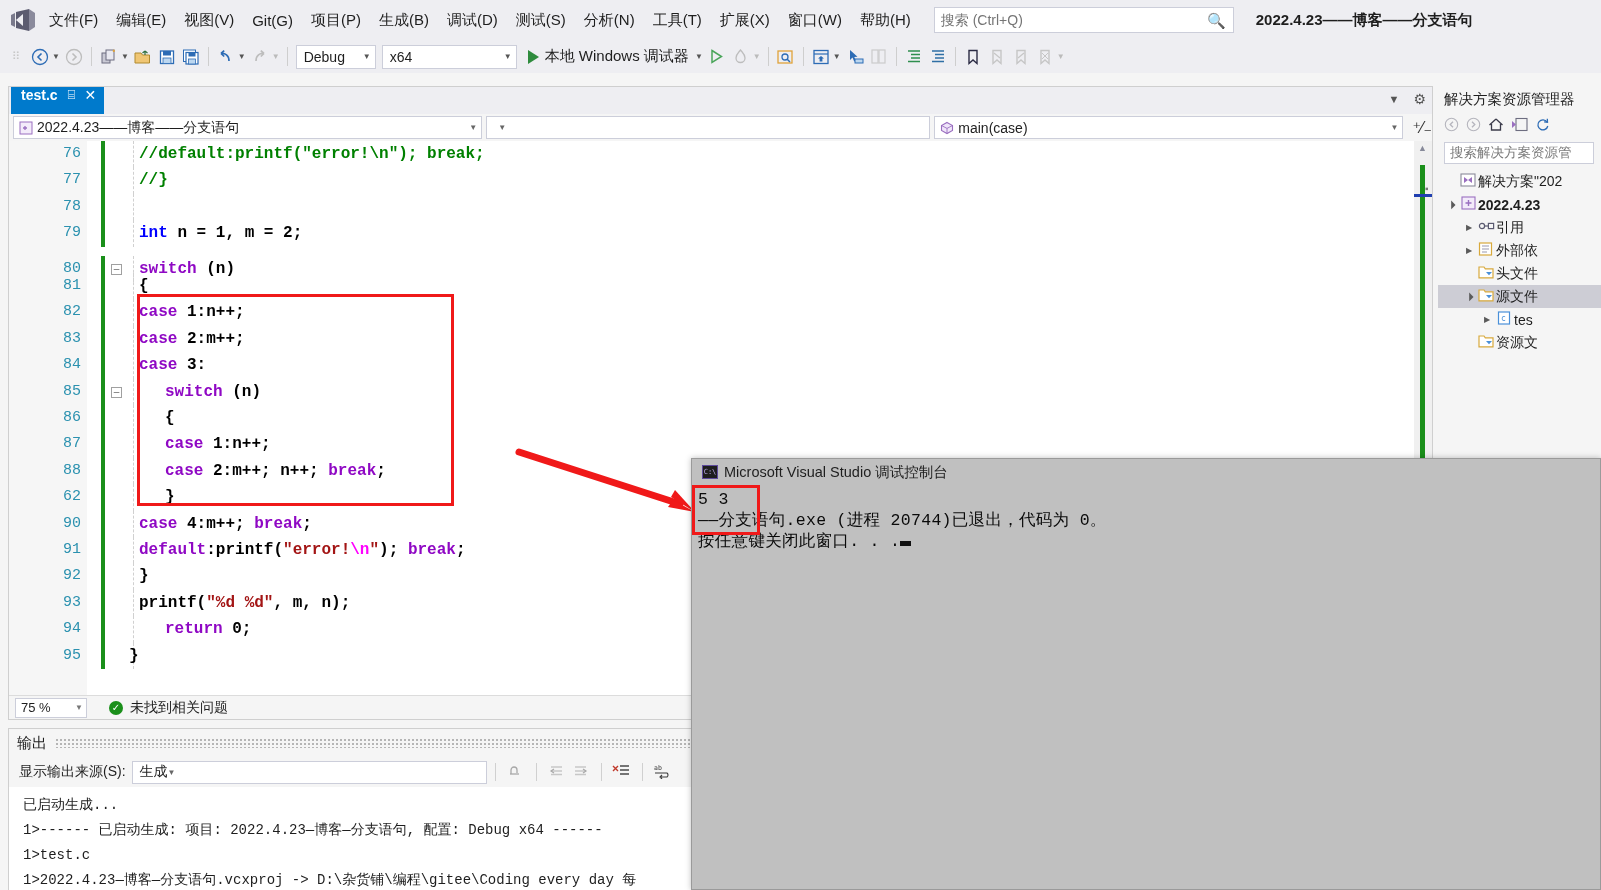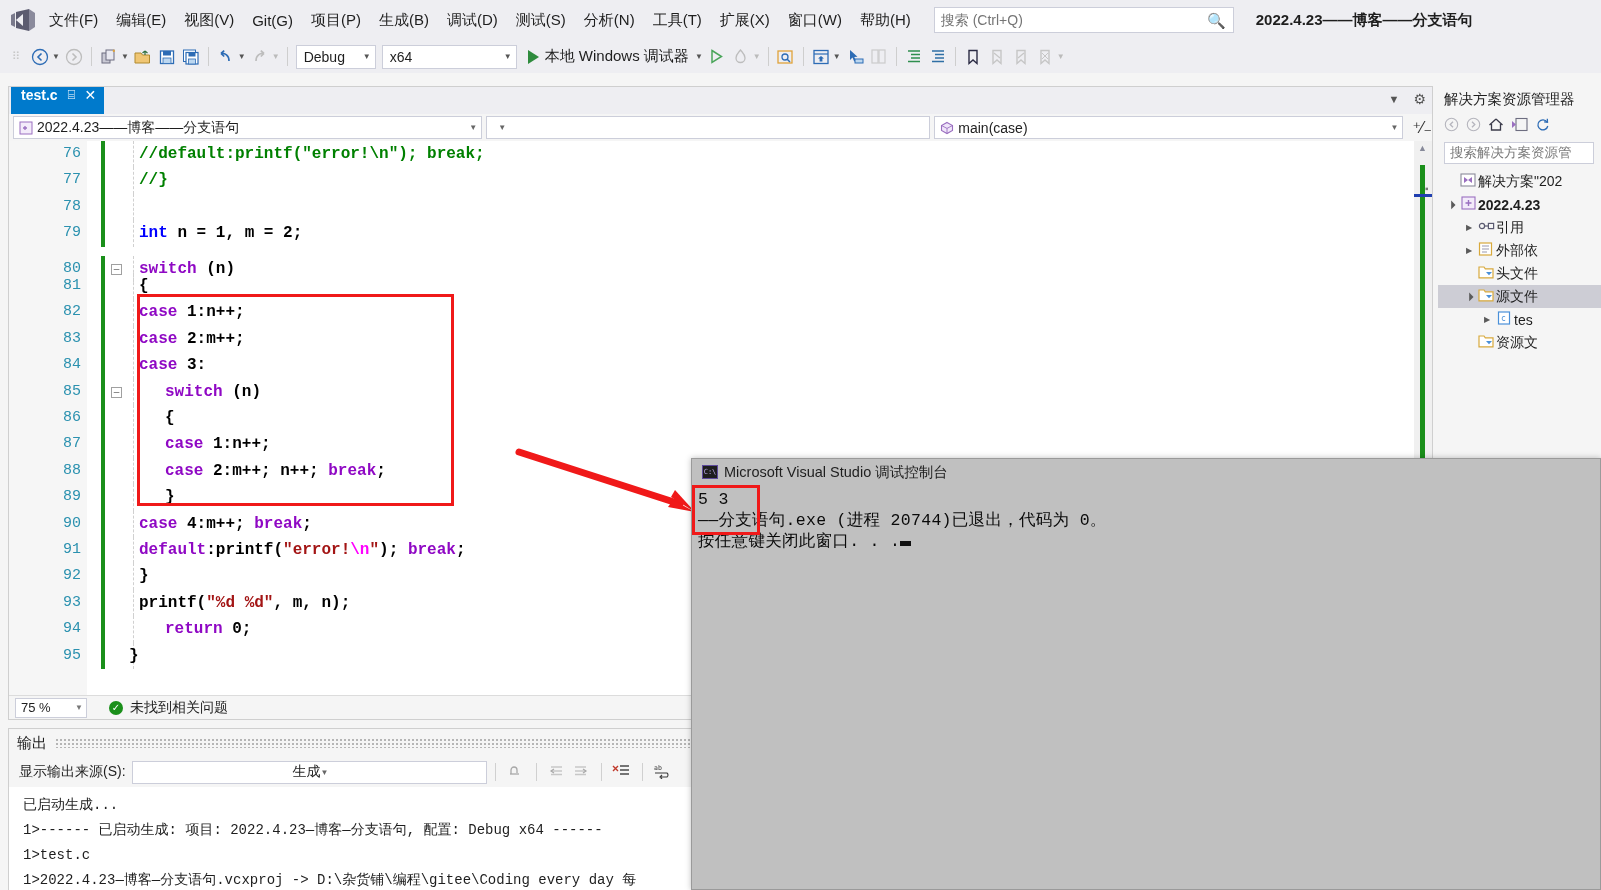--- a/index.html
+++ b/index.html
@@ -544,7 +544,7 @@
             <span class="codetext" style="left: 156px;"><span class="k-ctl">case</span><span class="k-pl"> 2:m++; n++; </span><span class="k-ctl">break</span><span class="k-pl">;</span></span>
           </div>
           <div class="codeline" style="top: 343.2px;">
-            <span class="lnum">89</span>
+            <span class="lnum">62</span>
             <span class="changebar"></span>
             <span class="indentguide"></span>
             <span class="codetext" style="left: 156px;"><span class="k-pl">}</span></span>

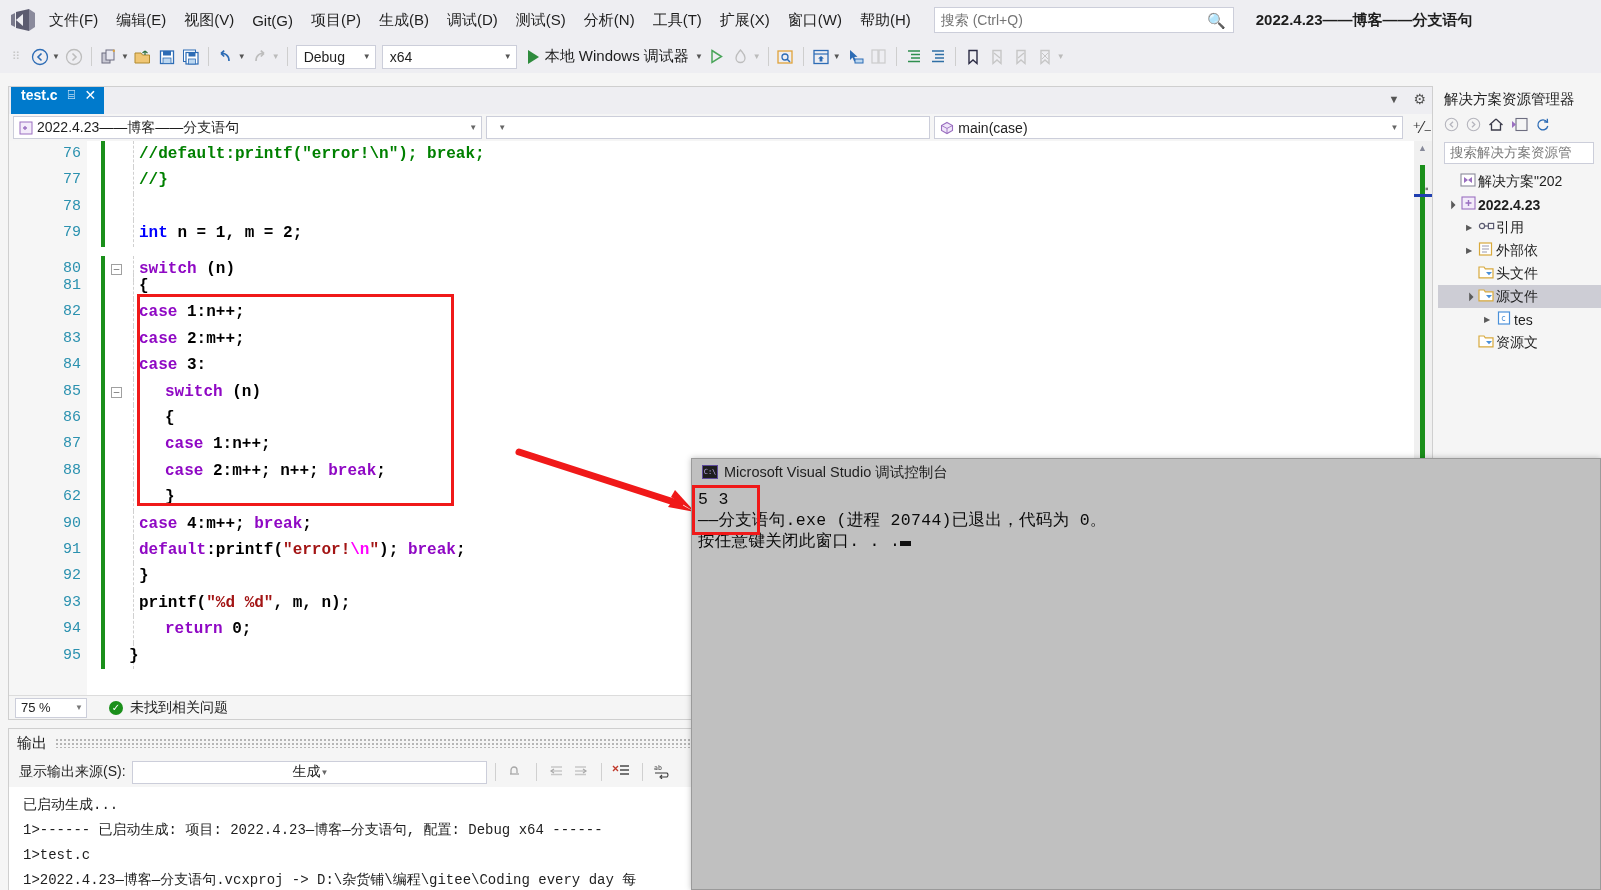--- a/index.html
+++ b/index.html
@@ -169,7 +169,7 @@
   .out-toolbar .lbl { font-size:14px; color:#1e1e1e; margin-right:6px; }
   .out-select {
     width:355px; height:23px; background:#fff; border:1px solid #ccceda;
-    display:flex; align-items:center; justify-content:center; padding:0 4px 0 7px;
+    display:flex; align-items:center; justify-content:flex-start; padding:0 4px 0 7px;
     font-size:14px; color:#1e1e1e;
   }
   .out-select .oa { font-size:8px; color:#666; }

